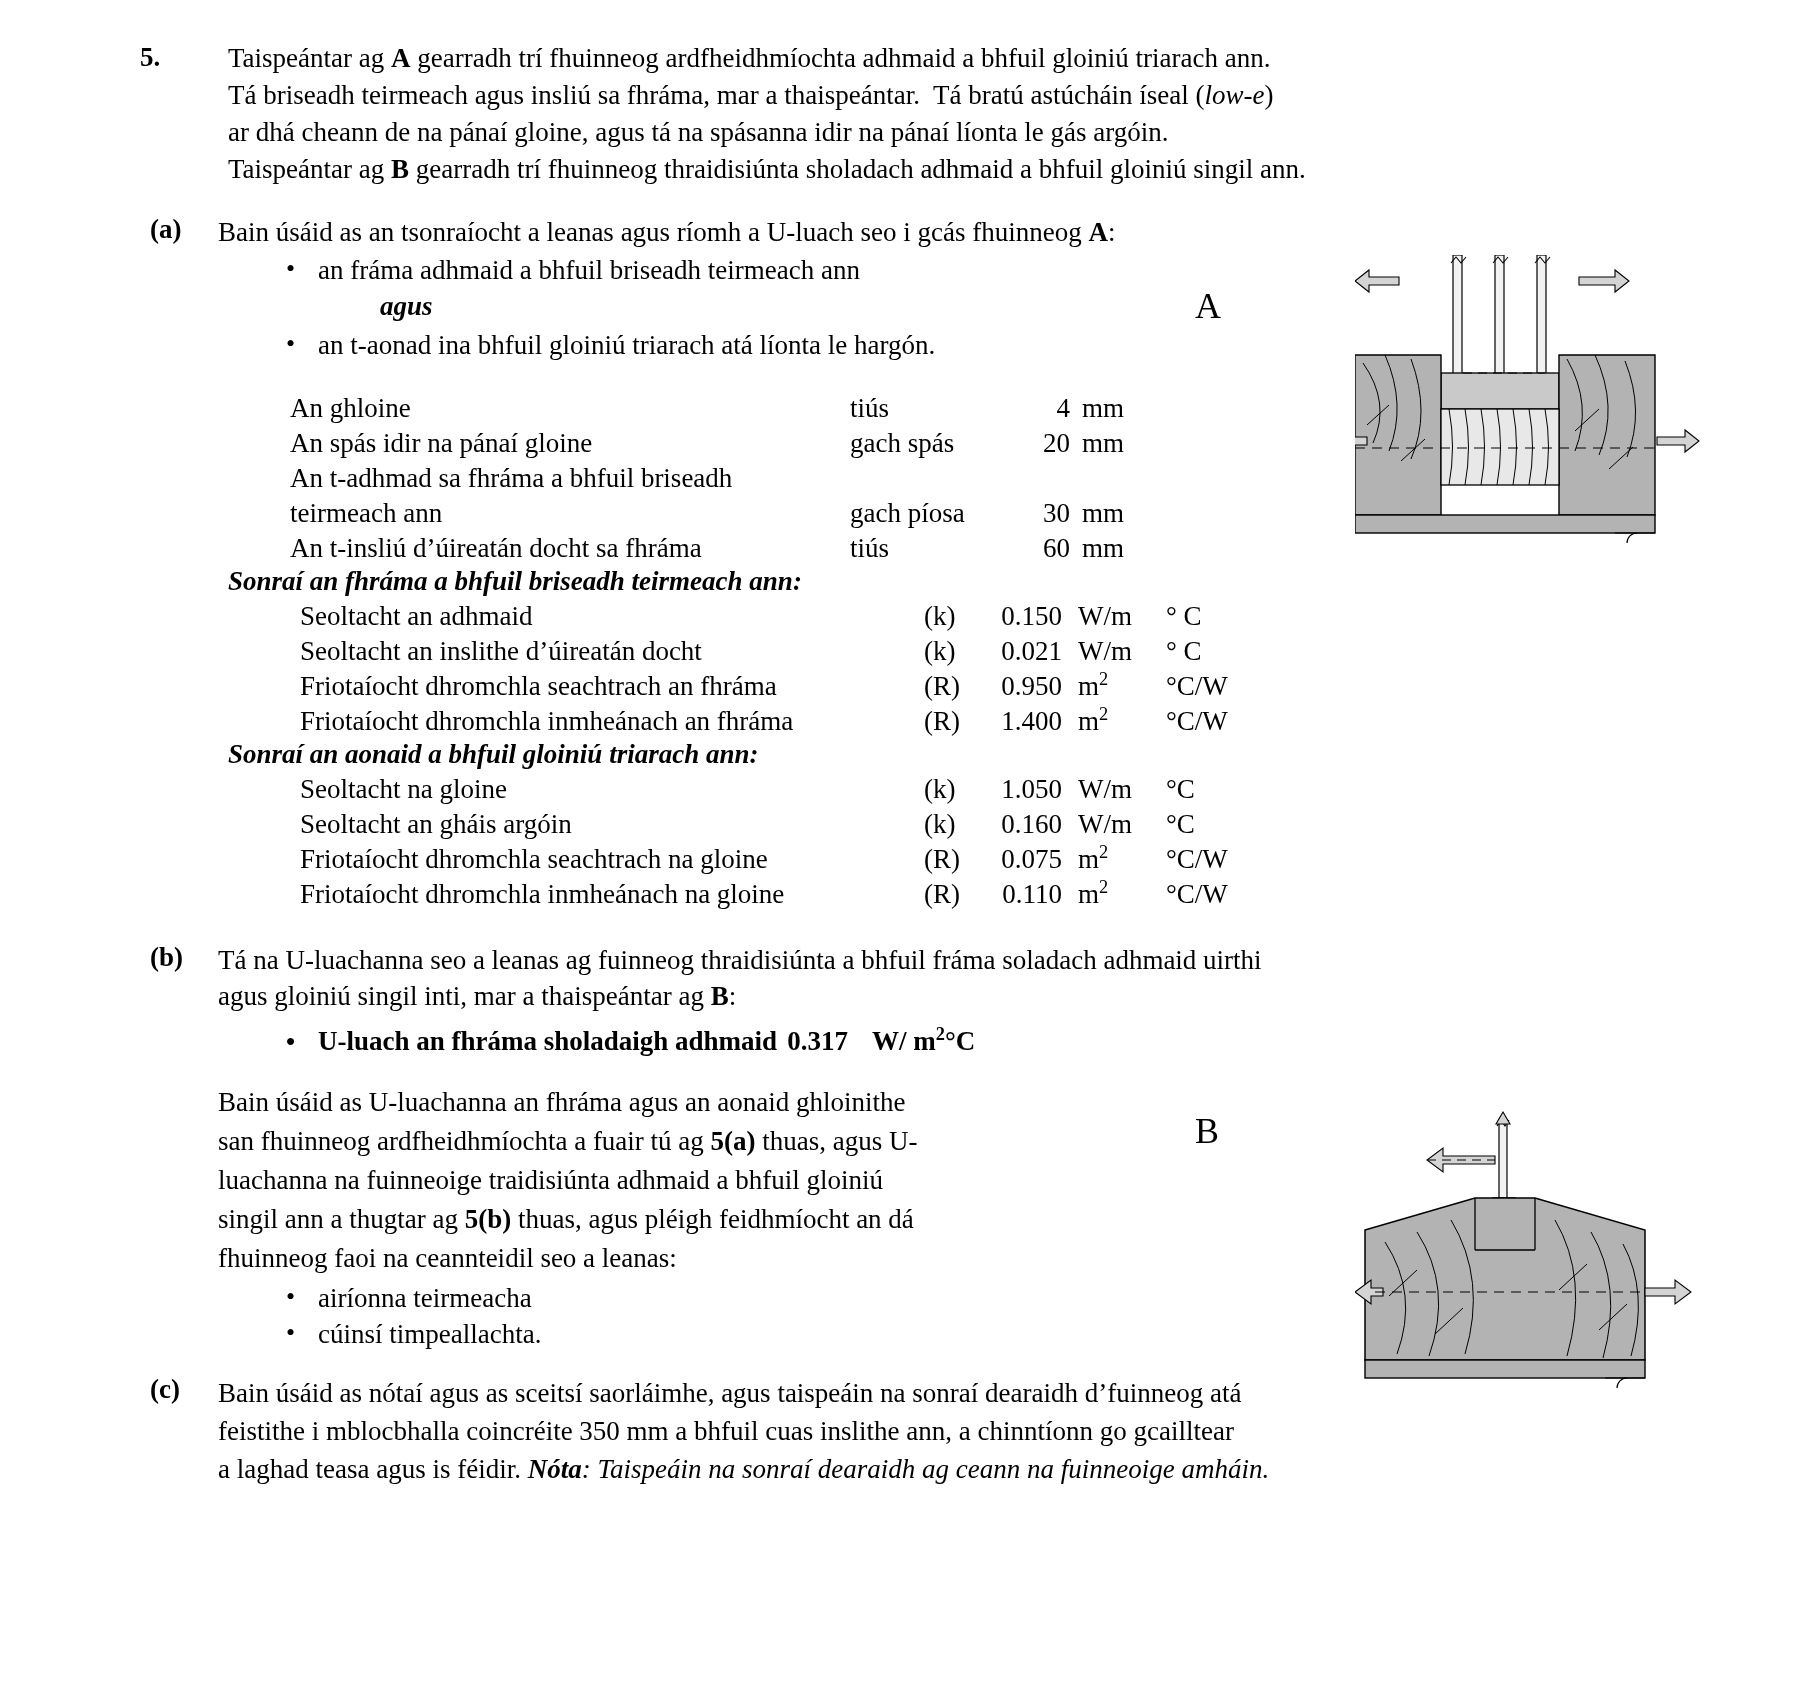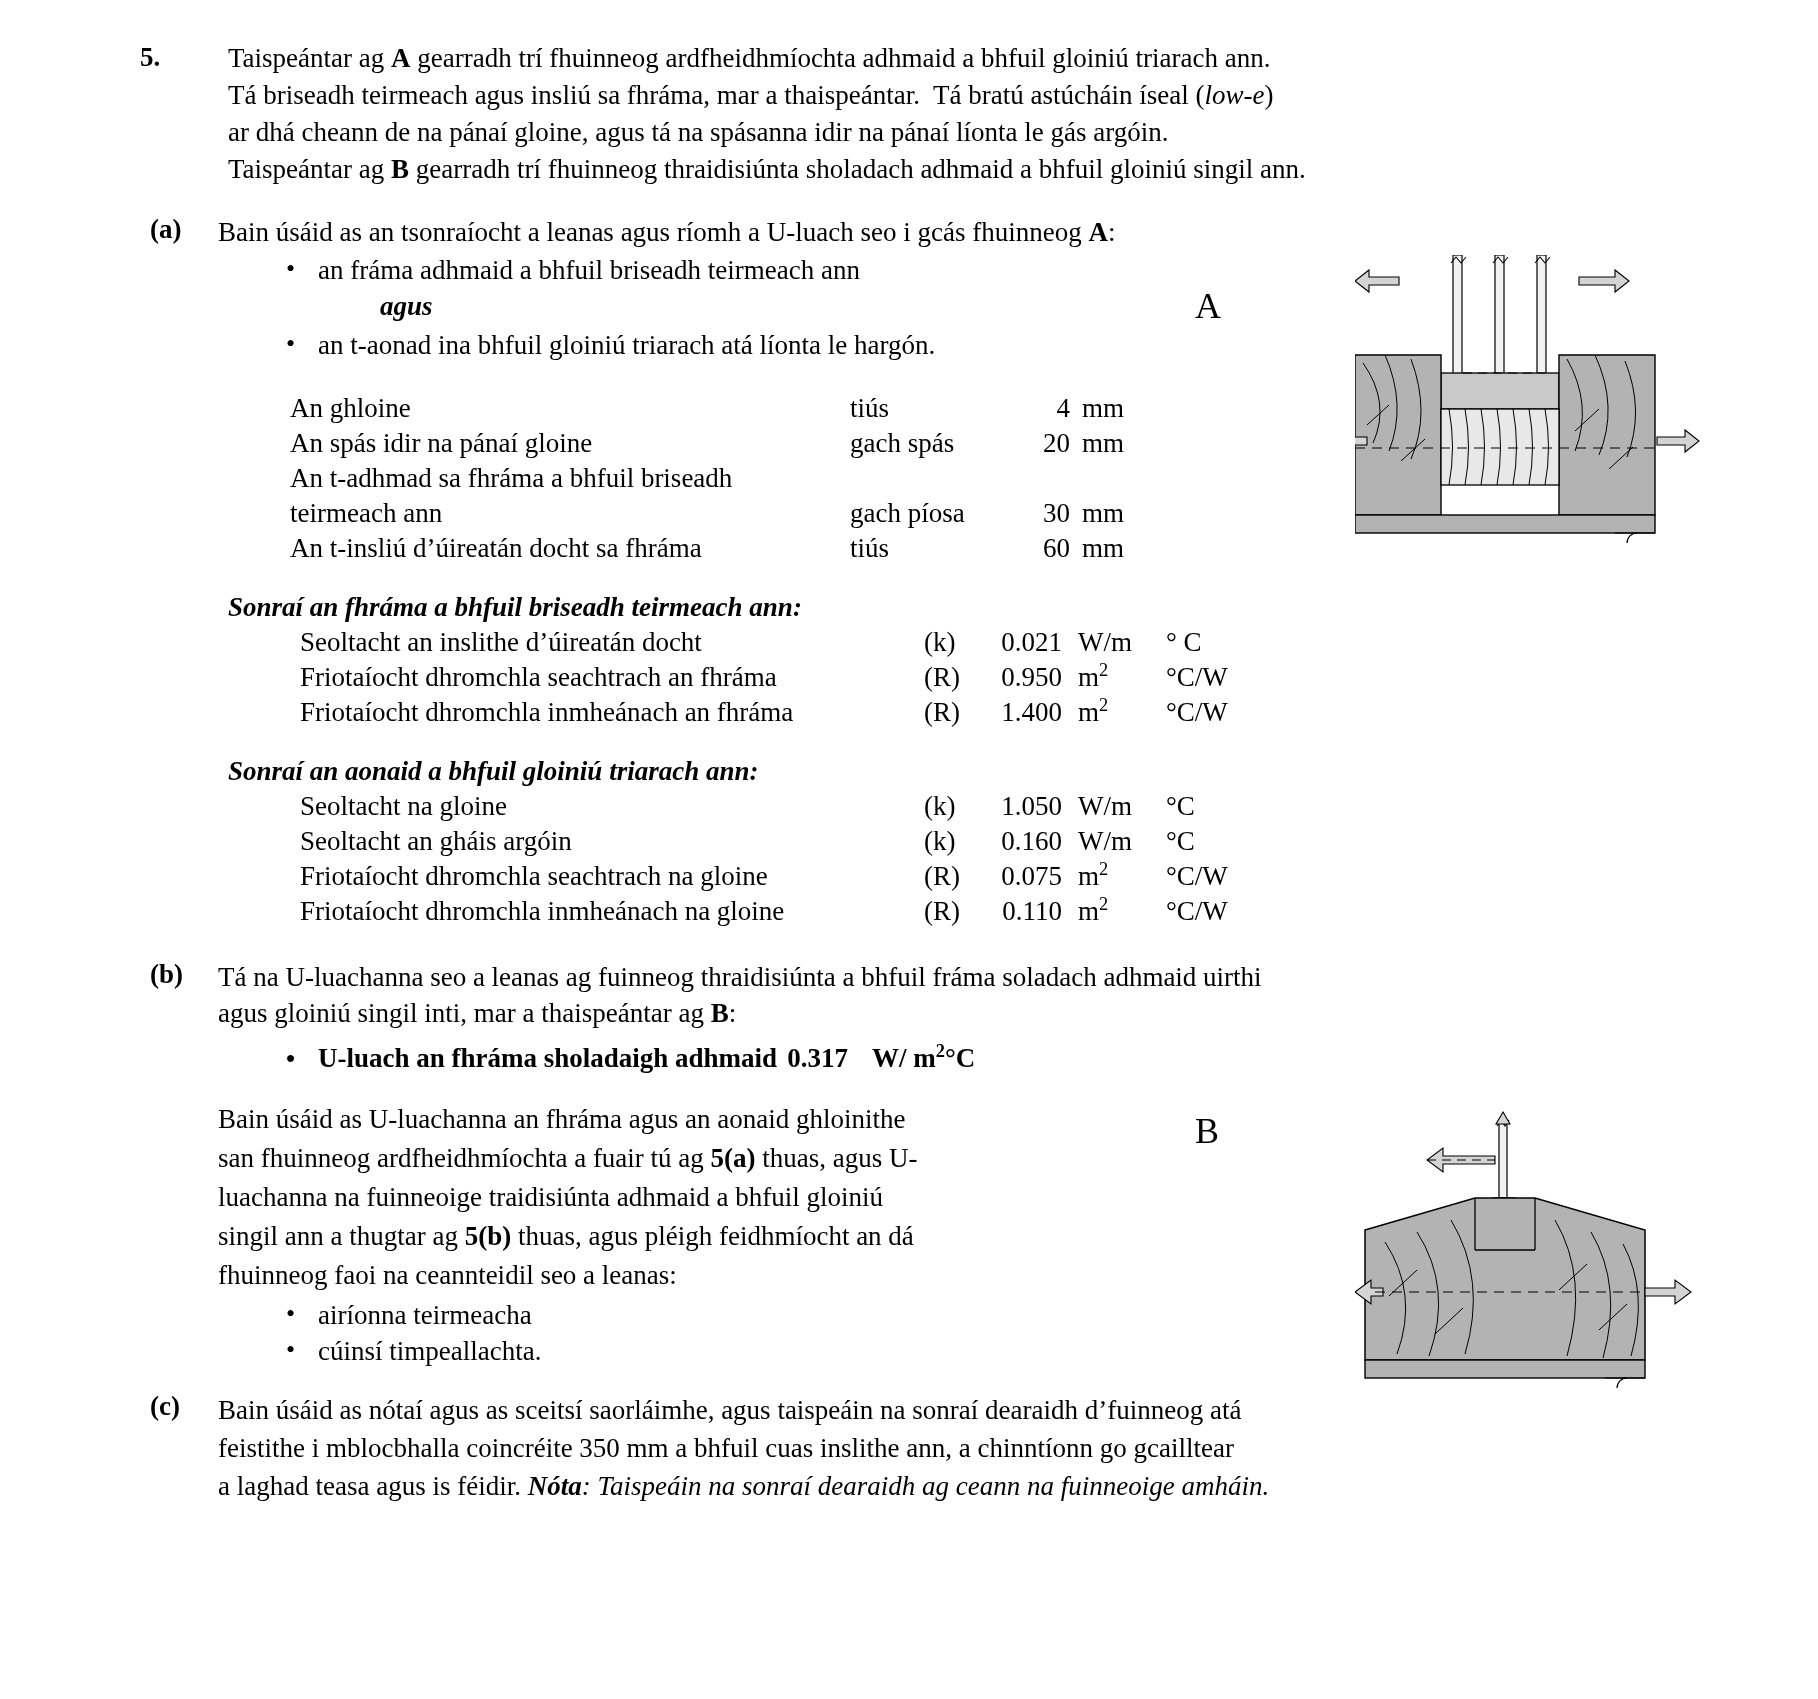--- a/index.html
+++ b/index.html
@@ -105,7 +105,6 @@
     font-weight: bold;
     font-style: italic;
     font-size: 27px;
-    margin-top: 26px;
     margin-left: 0px;
   }
   table.data {

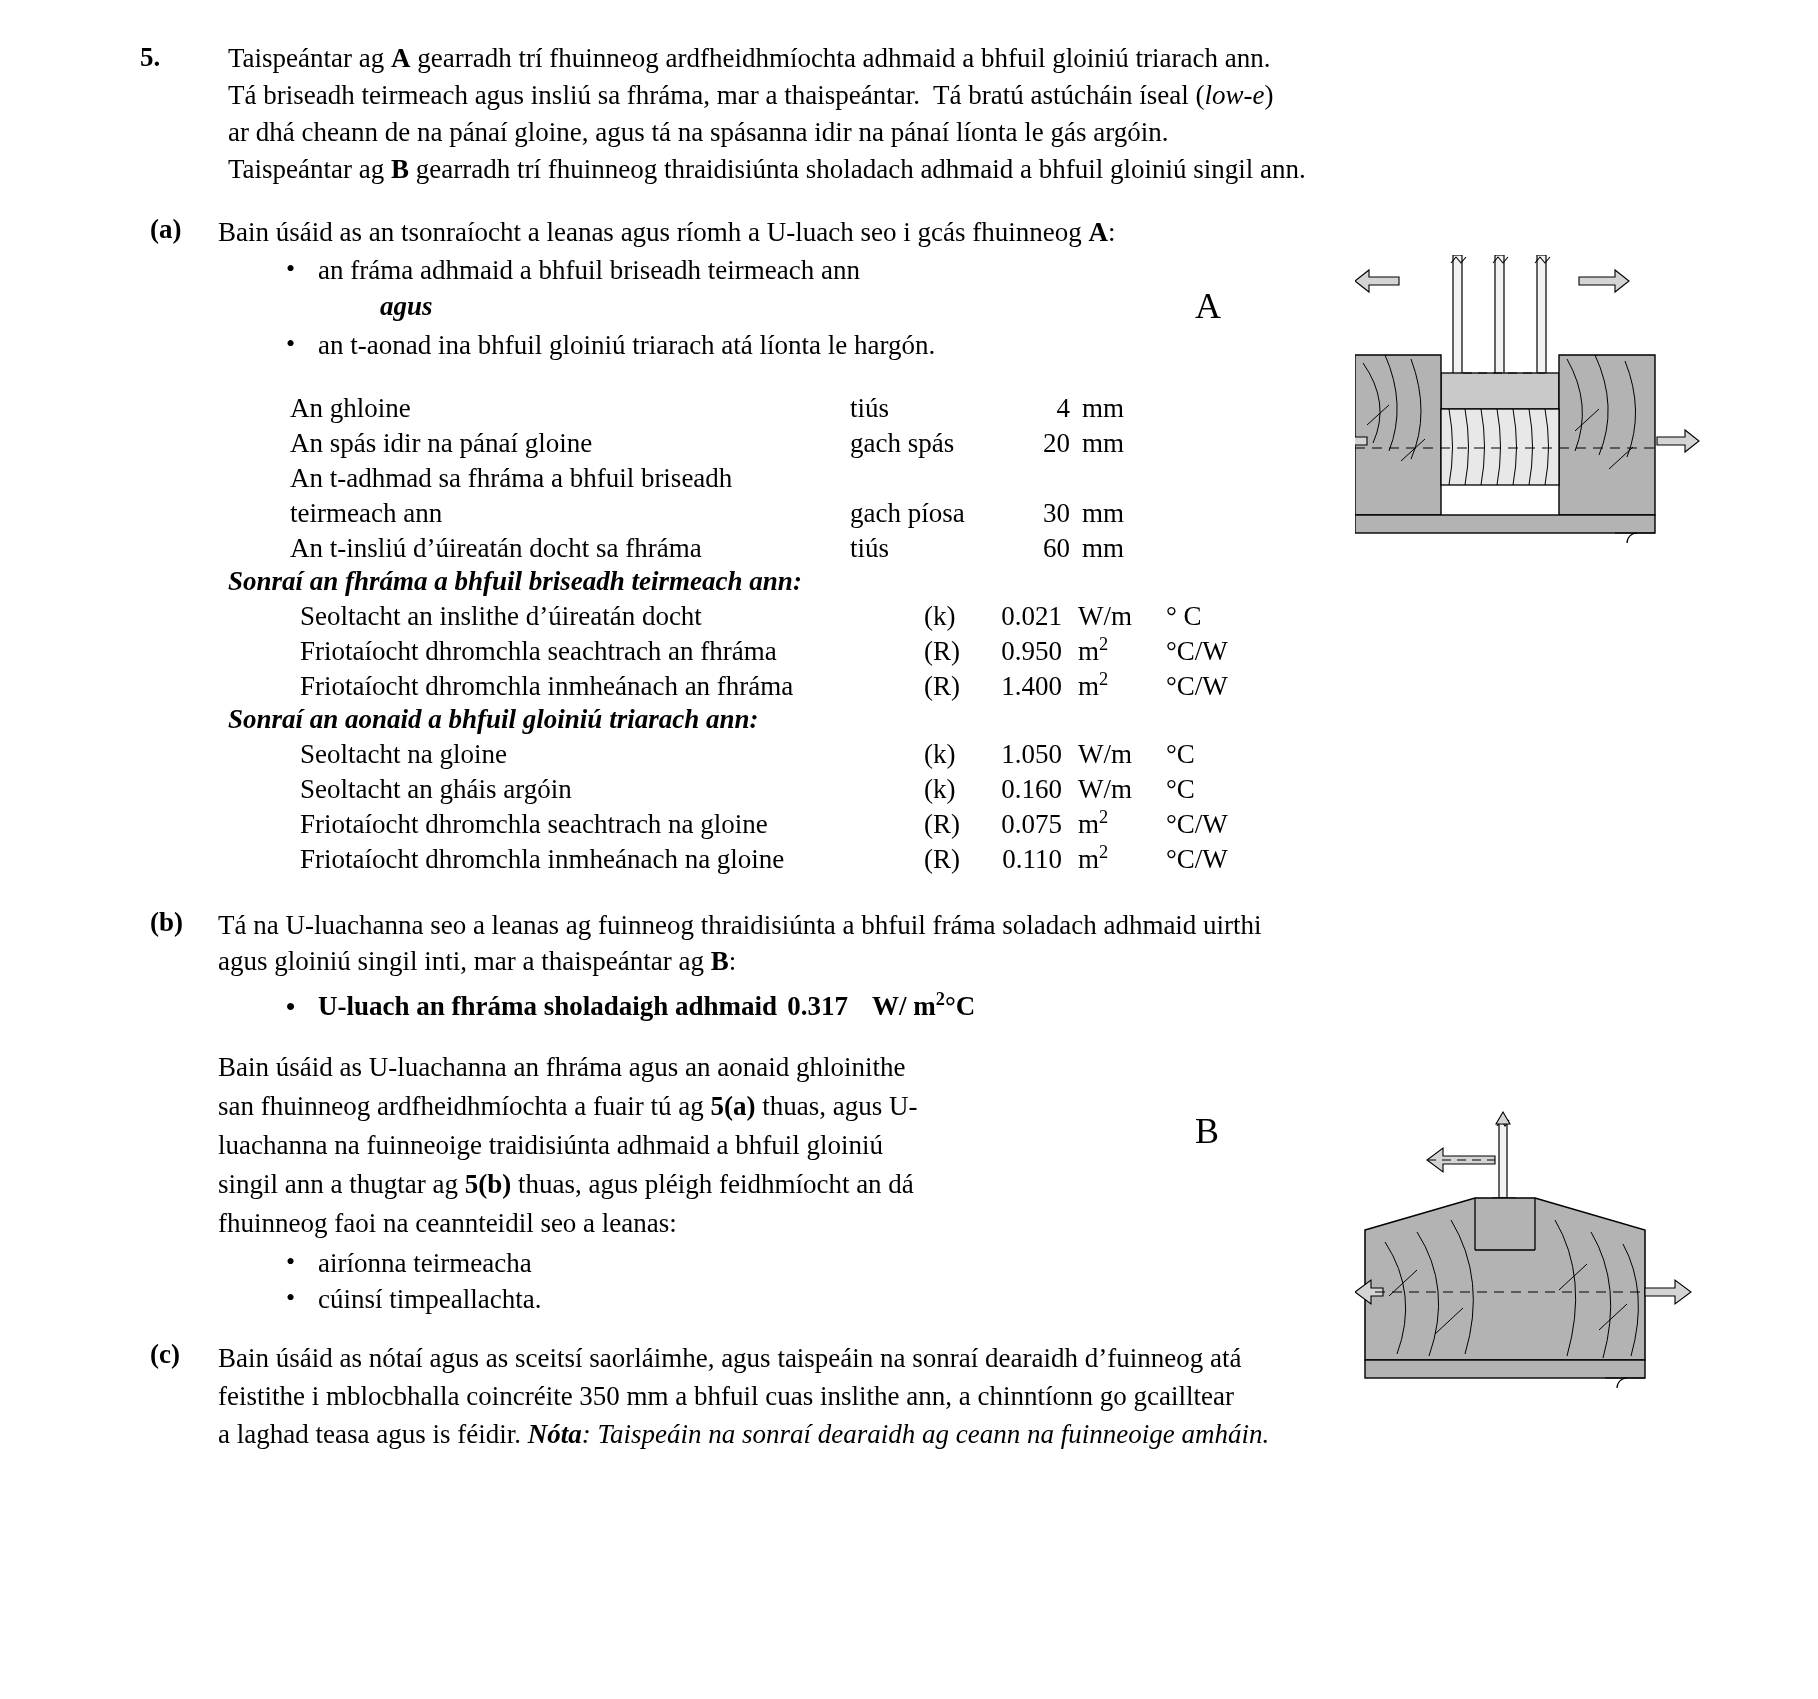--- a/index.html
+++ b/index.html
@@ -240,6 +240,13 @@
     <div class="subhead">Sonraí an fhráma a bhfuil briseadh teirmeach ann:</div>
     <table class="data">
       <tbody>
+          <tr>
+        <td class="d">Seoltacht an adhmaid</td>
+        <td class="sym">(k)</td>
+        <td class="num">0.150</td>
+        <td class="u1"><span>W/m</span><sup></sup></td>
+        <td class="u2">° C</td>
+      </tr>
       <tr>
         <td class="d">Seoltacht an inslithe d’úireatán docht</td>
         <td class="sym">(k)</td>

